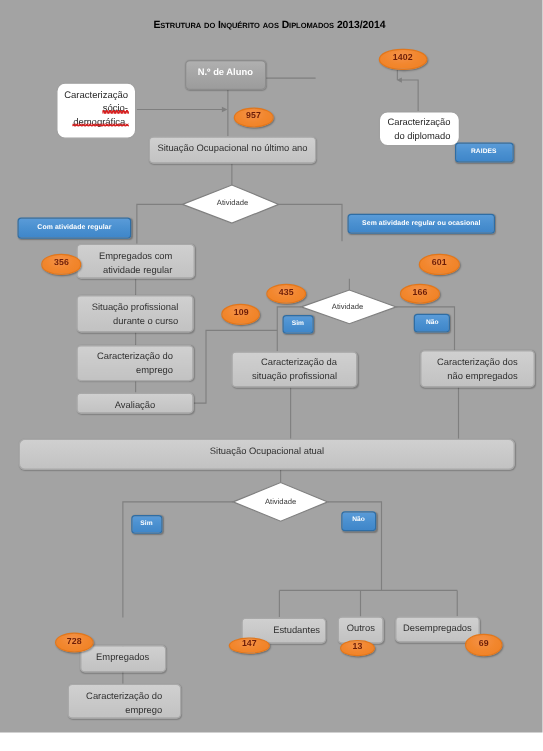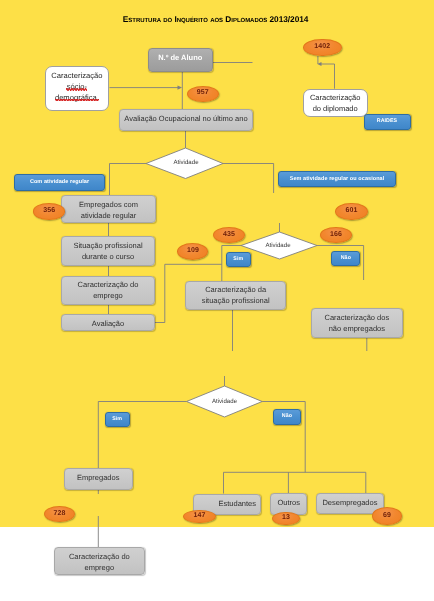--- a/index.html
+++ b/index.html
@@ -8,7 +8,7 @@
        font-family:"Liberation Sans",sans-serif;
        -webkit-font-smoothing:antialiased;
        text-rendering:geometricPrecision;}
-  #stage{position:relative;width:434px;height:527px;background:#fde047;will-change:transform;}
+  #stage{position:relative;width:434px;height:586px;background:#a3a3a3;will-change:transform;}
   #wires{position:absolute;left:0;top:0;width:434px;height:601px;pointer-events:none;}
   .node{position:absolute;box-sizing:border-box;display:flex;align-items:center;
         justify-content:center;text-align:center;line-height:10.8px;}

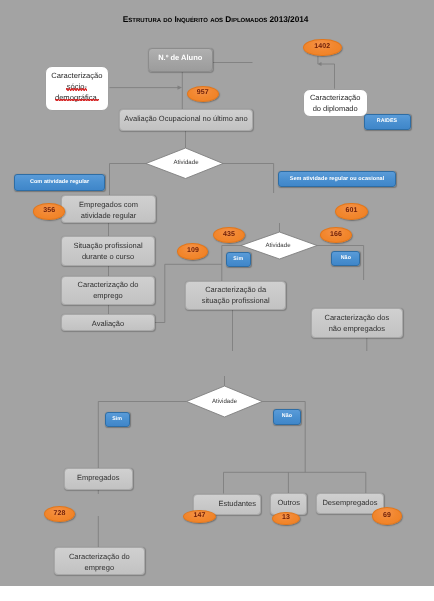--- a/index.html
+++ b/index.html
@@ -11,7 +11,7 @@
   #stage{position:relative;width:434px;height:586px;background:#a3a3a3;will-change:transform;}
   #wires{position:absolute;left:0;top:0;width:434px;height:601px;pointer-events:none;}
   .node{position:absolute;box-sizing:border-box;display:flex;align-items:center;
-        justify-content:center;text-align:center;line-height:10.8px;}
+        justify-content:center;text-align:right;line-height:10.8px;}
   .node span{display:block;padding:0 2px;}
   .box{align-items:flex-start;}
   .box > span{padding-top:3.8px;}

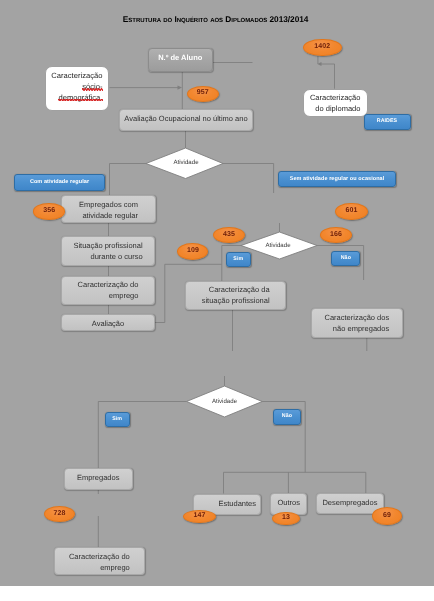--- a/index.html
+++ b/index.html
@@ -173,7 +173,7 @@
   </div>
 
   <div class="node box" style="left:119px;top:109px;width:134px;height:22px;">
-    <span>Avaliação Ocupacional no último ano</span>
+    <span>Situação Ocupacional no último ano</span>
   </div>
 
   <div class="dlabel" style="left:147.5px;top:159.3px;width:77px;">

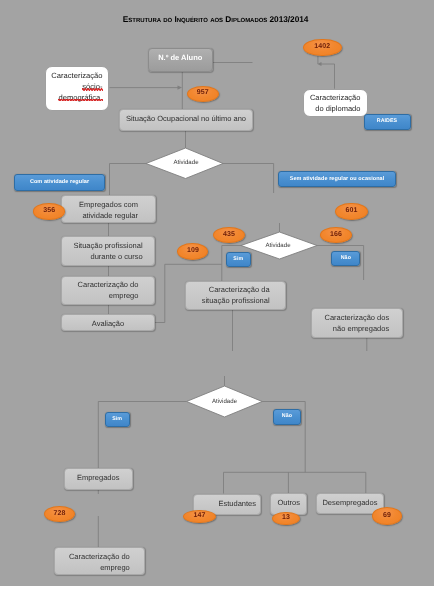--- a/index.html
+++ b/index.html
@@ -236,7 +236,7 @@
     <span>Caracterização da<br>situação profissional</span>
   </div>
 
-  <div class="node box" style="left:311px;top:280.3px;width:91.7px;height:29.4px;margin-top:28px;">
+  <div class="node box" style="left:336px;top:280.3px;width:91.7px;height:29.4px;">
     <span>Caracterização dos<br>não empregados</span>
   </div>
 

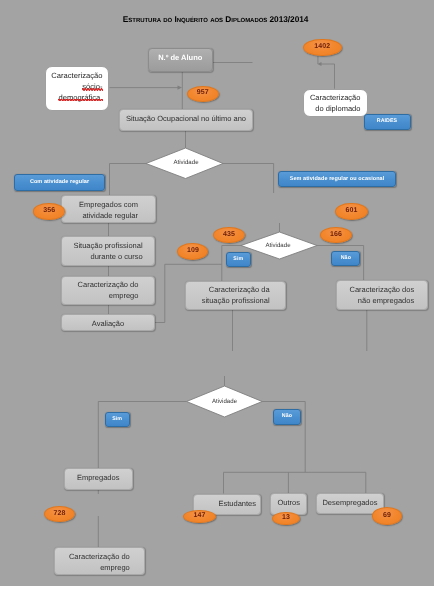--- a/index.html
+++ b/index.html
@@ -240,6 +240,9 @@
     <span>Caracterização dos<br>não empregados</span>
   </div>
 
+  <div class="node box bar" style="left:15.3px;top:351.3px;width:396.5px;height:25px;">
+    <span>Situação Ocupacional atual</span>
+  </div>
 
   <div class="dlabel" style="left:186.5px;top:397.5px;width:76px;">
     <span>Atividade</span>

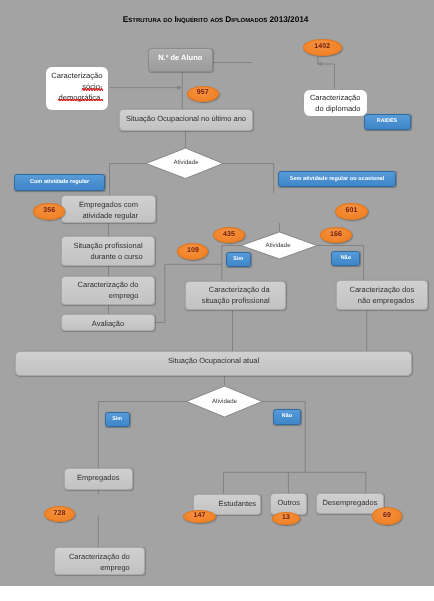--- a/index.html
+++ b/index.html
@@ -255,7 +255,7 @@
     <span>Não</span>
   </div>
 
-  <div class="node box" style="left:63.5px;top:468px;width:69.3px;height:22px;">
+  <div class="node box" style="left:63.5px;top:516px;width:69.3px;height:22px;">
     <span>Empregados</span>
   </div>
   <div class="node oval" style="left:43.6px;top:506.3px;width:31.7px;height:16.2px;">

